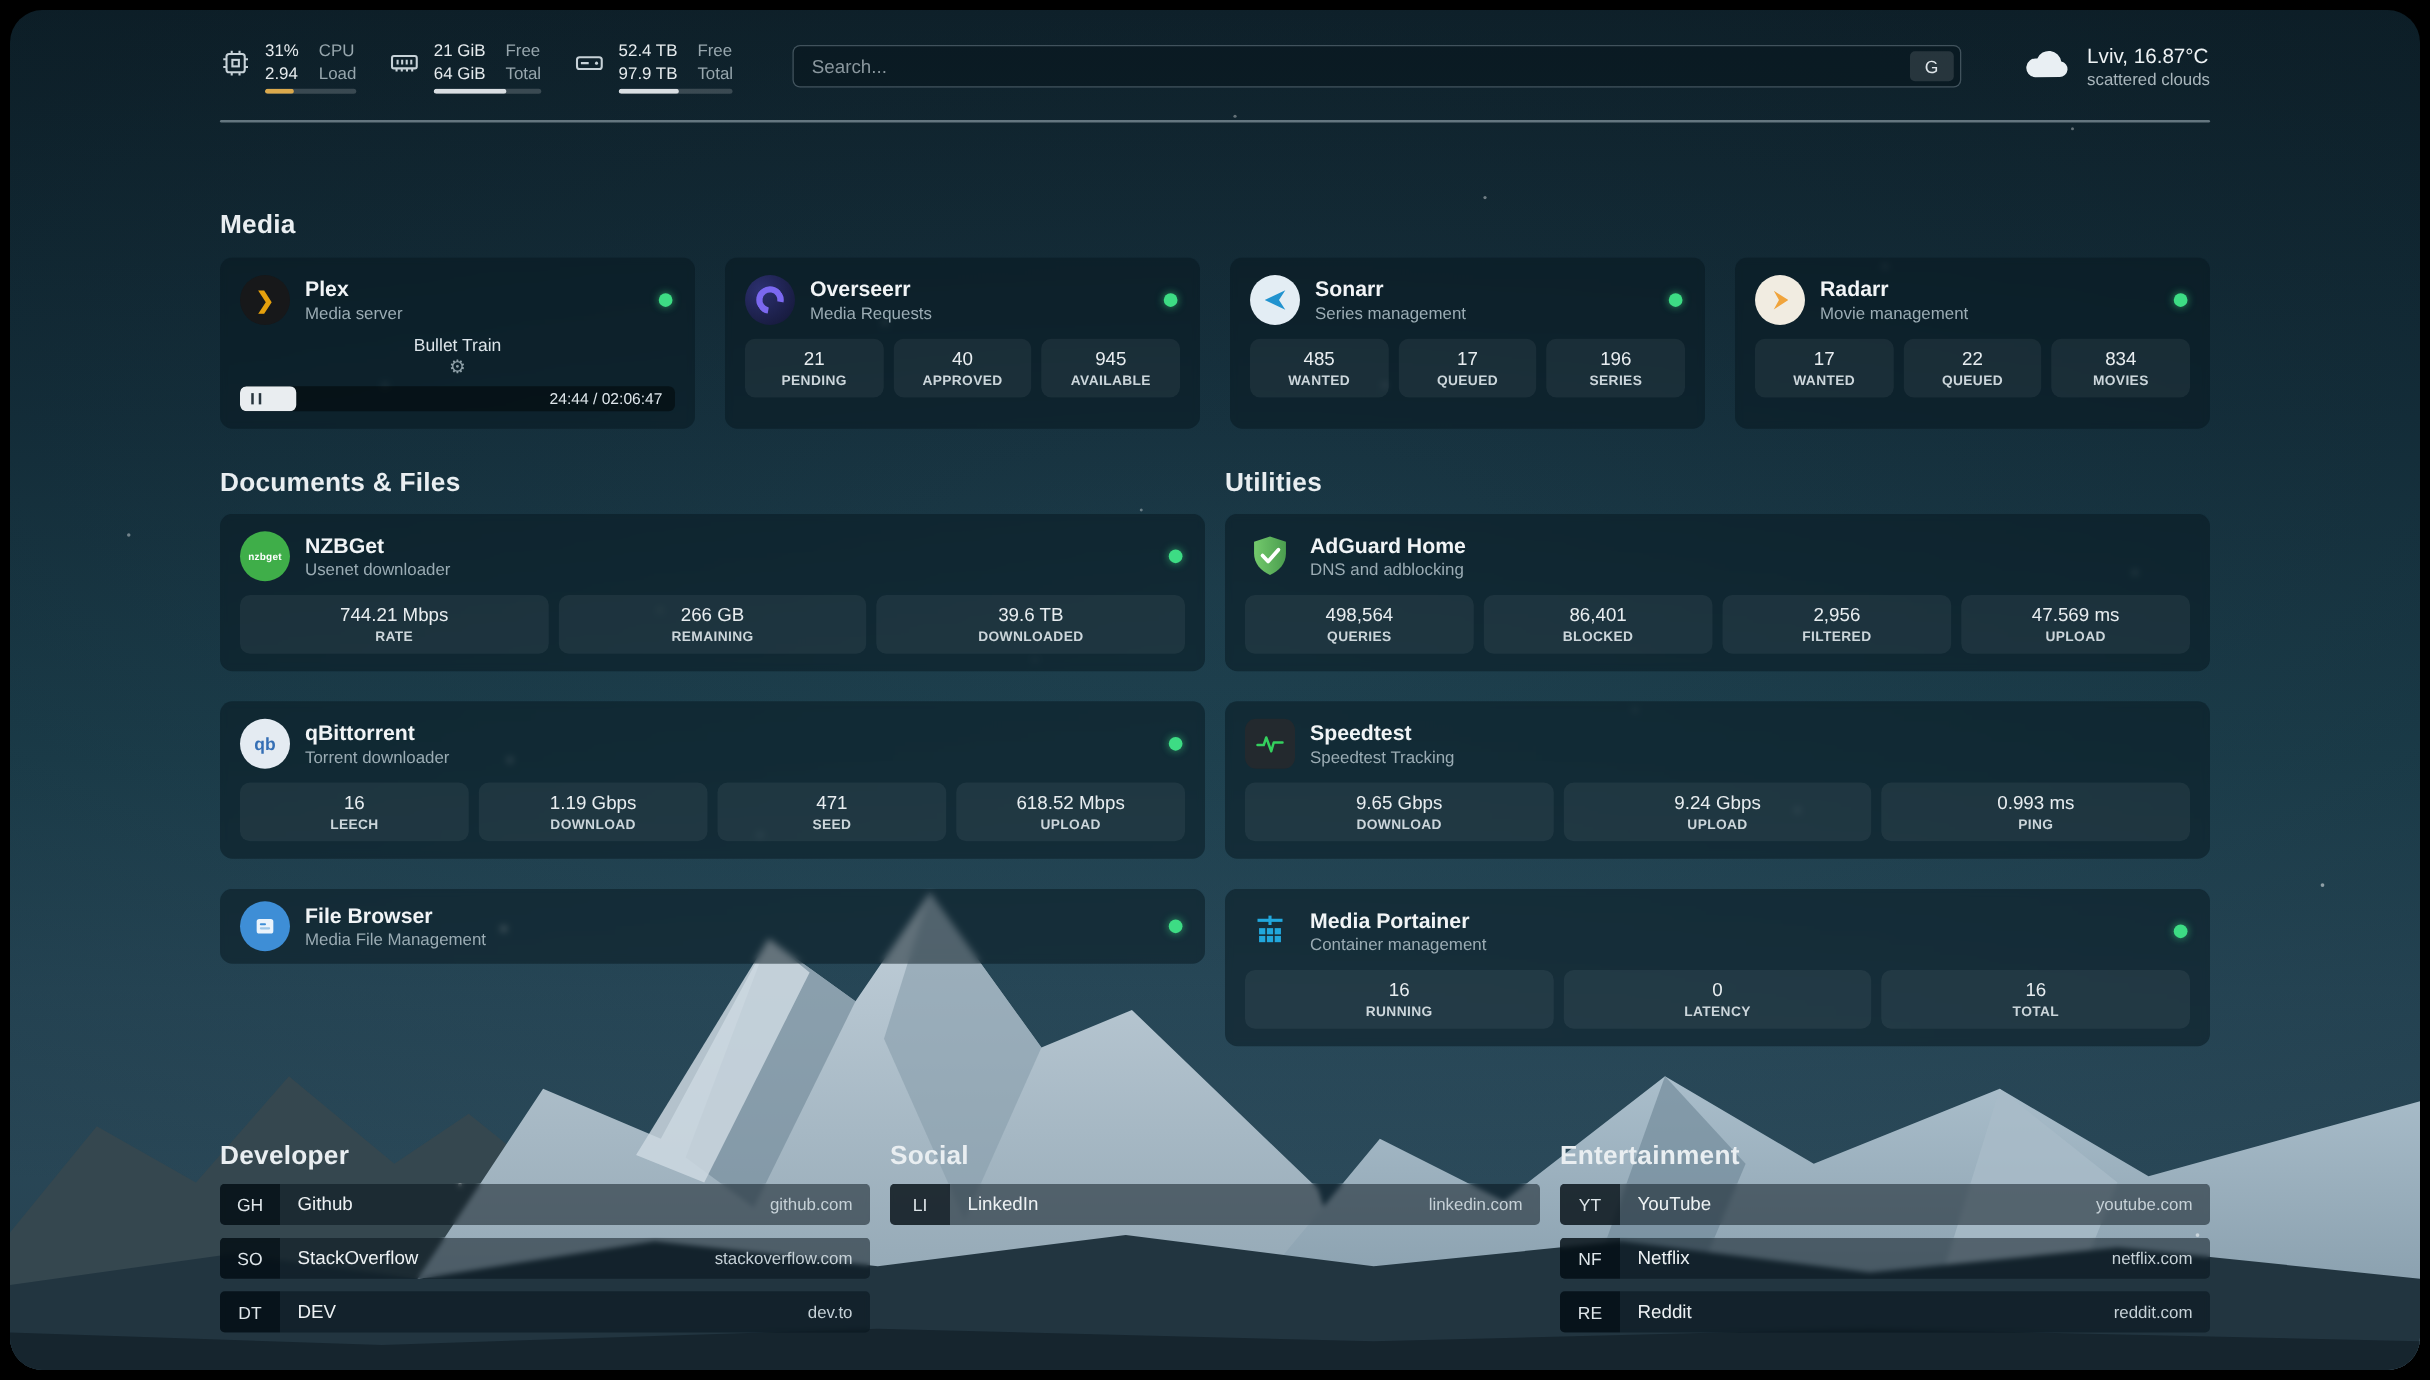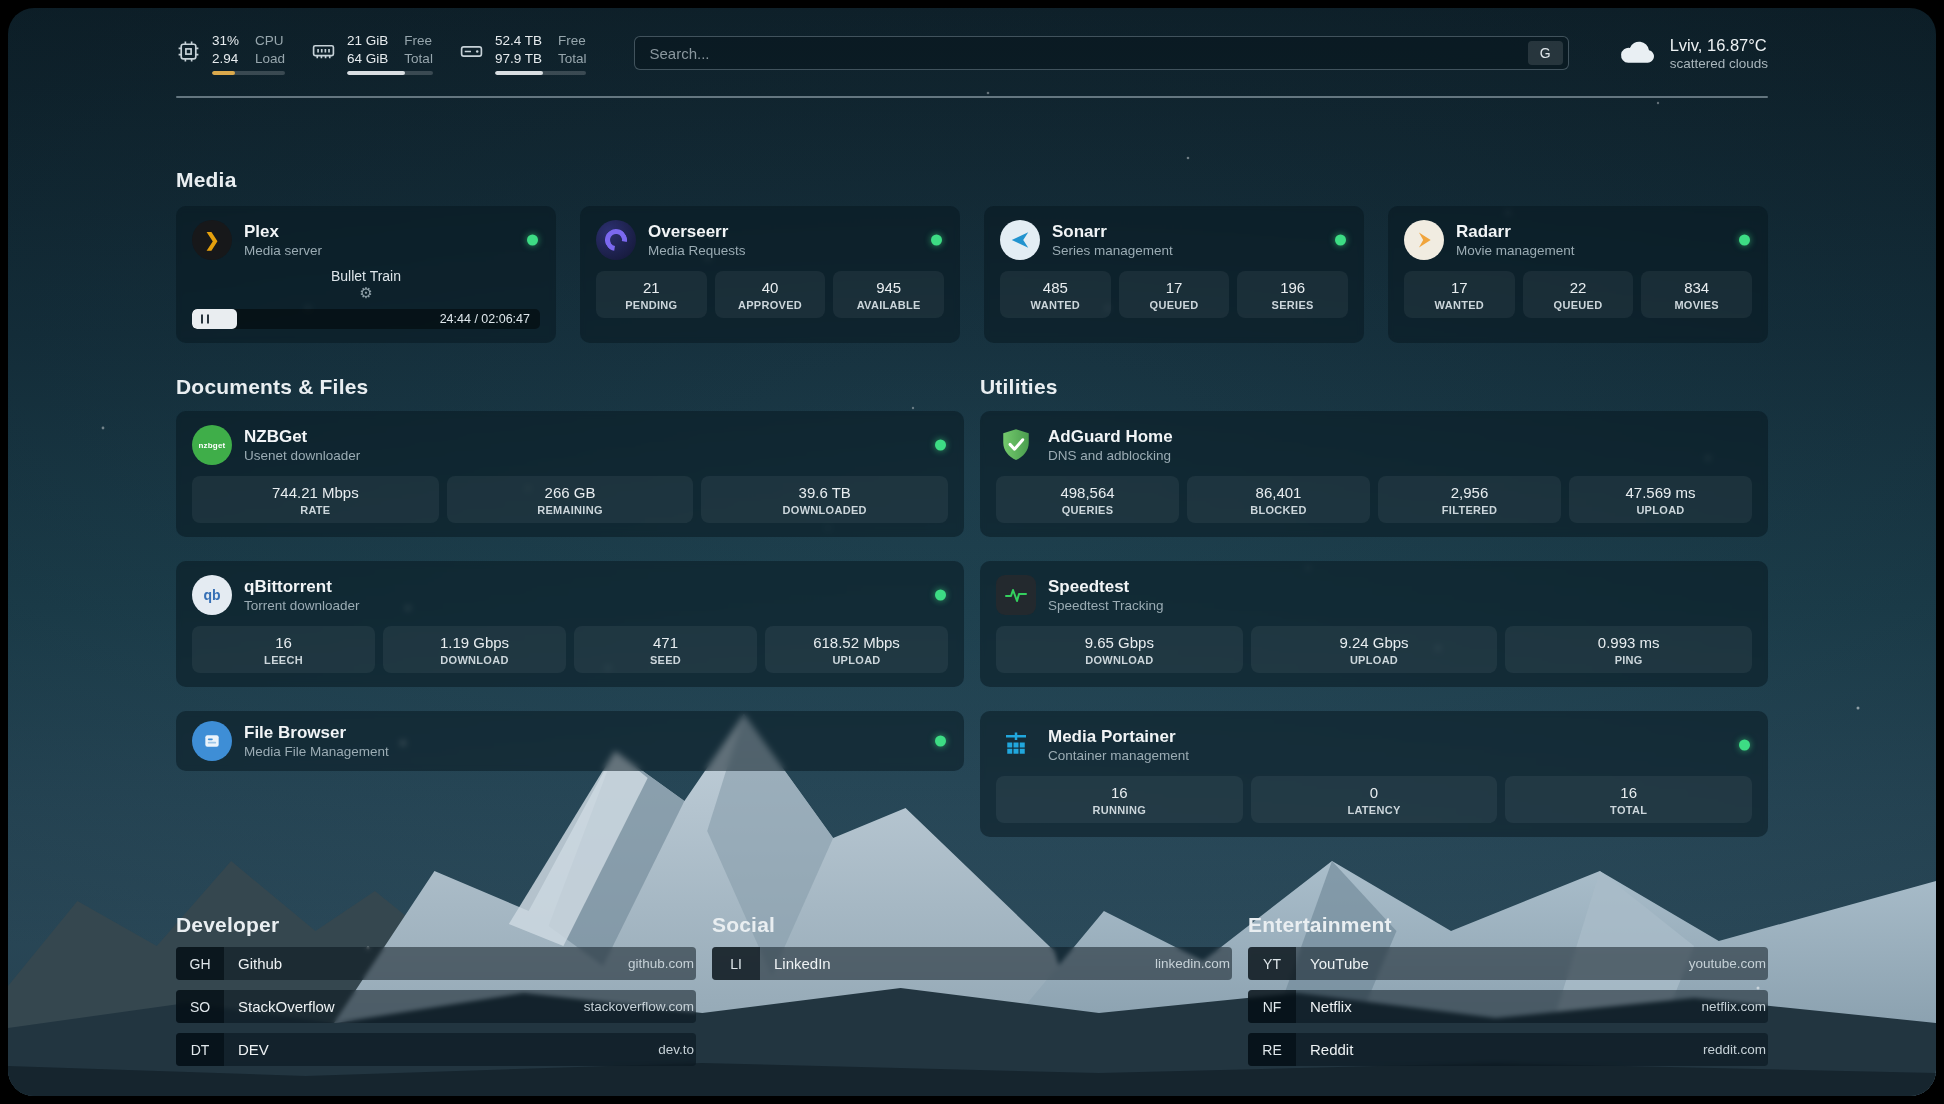--- a/index.html
+++ b/index.html
@@ -88,7 +88,7 @@
   .bm-abbr { width: 48px; align-self: stretch; background: rgba(2,10,16,0.6); display: flex; align-items: center;
     justify-content: center; font-size: 14px; color: #dfe6ea; flex: none; }
   .bm-name { padding-left: 14px; font-size: 15px; color: #eef2f4; }
-  .bm-url { margin-left: auto; padding-right: 2px; font-size: 13.5px; color: #c6d1d7; }
+  .bm-url { margin-left: auto; padding-right: 14px; font-size: 13.5px; color: #c6d1d7; }
 </style>
 </head>
 <body>

